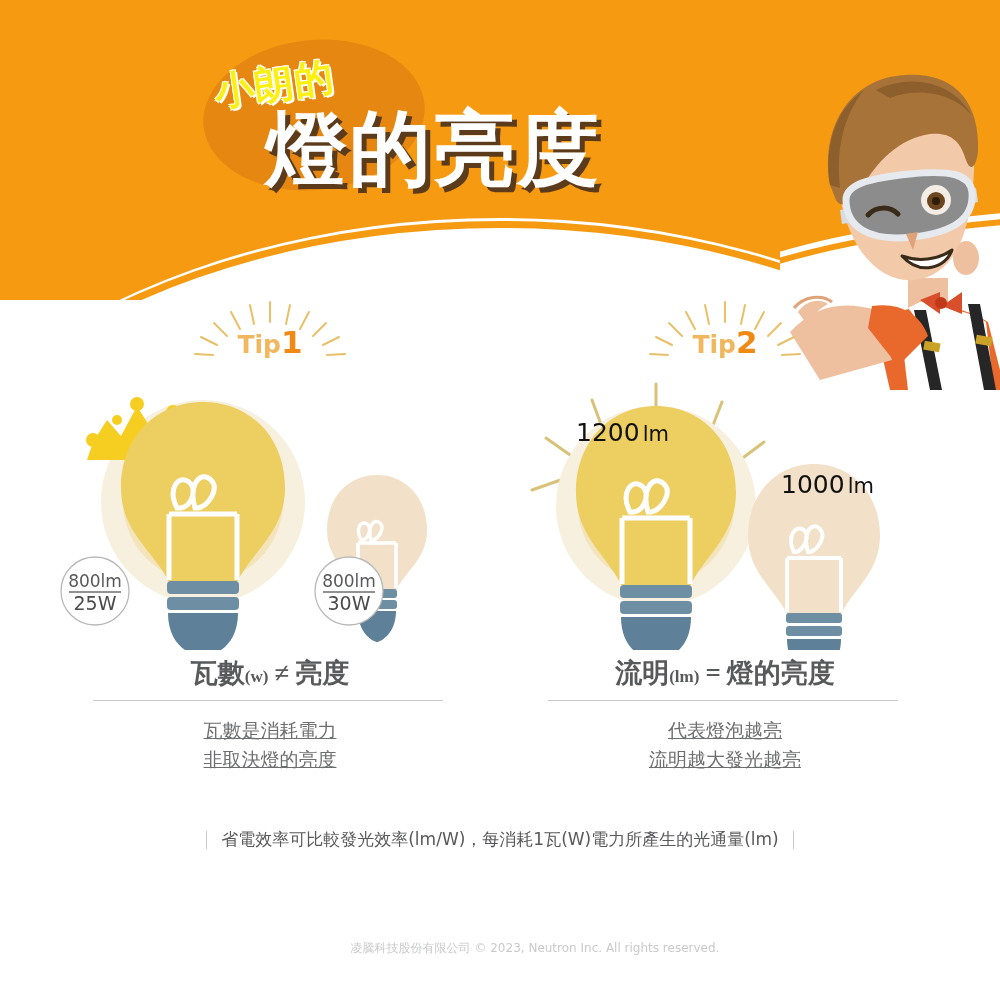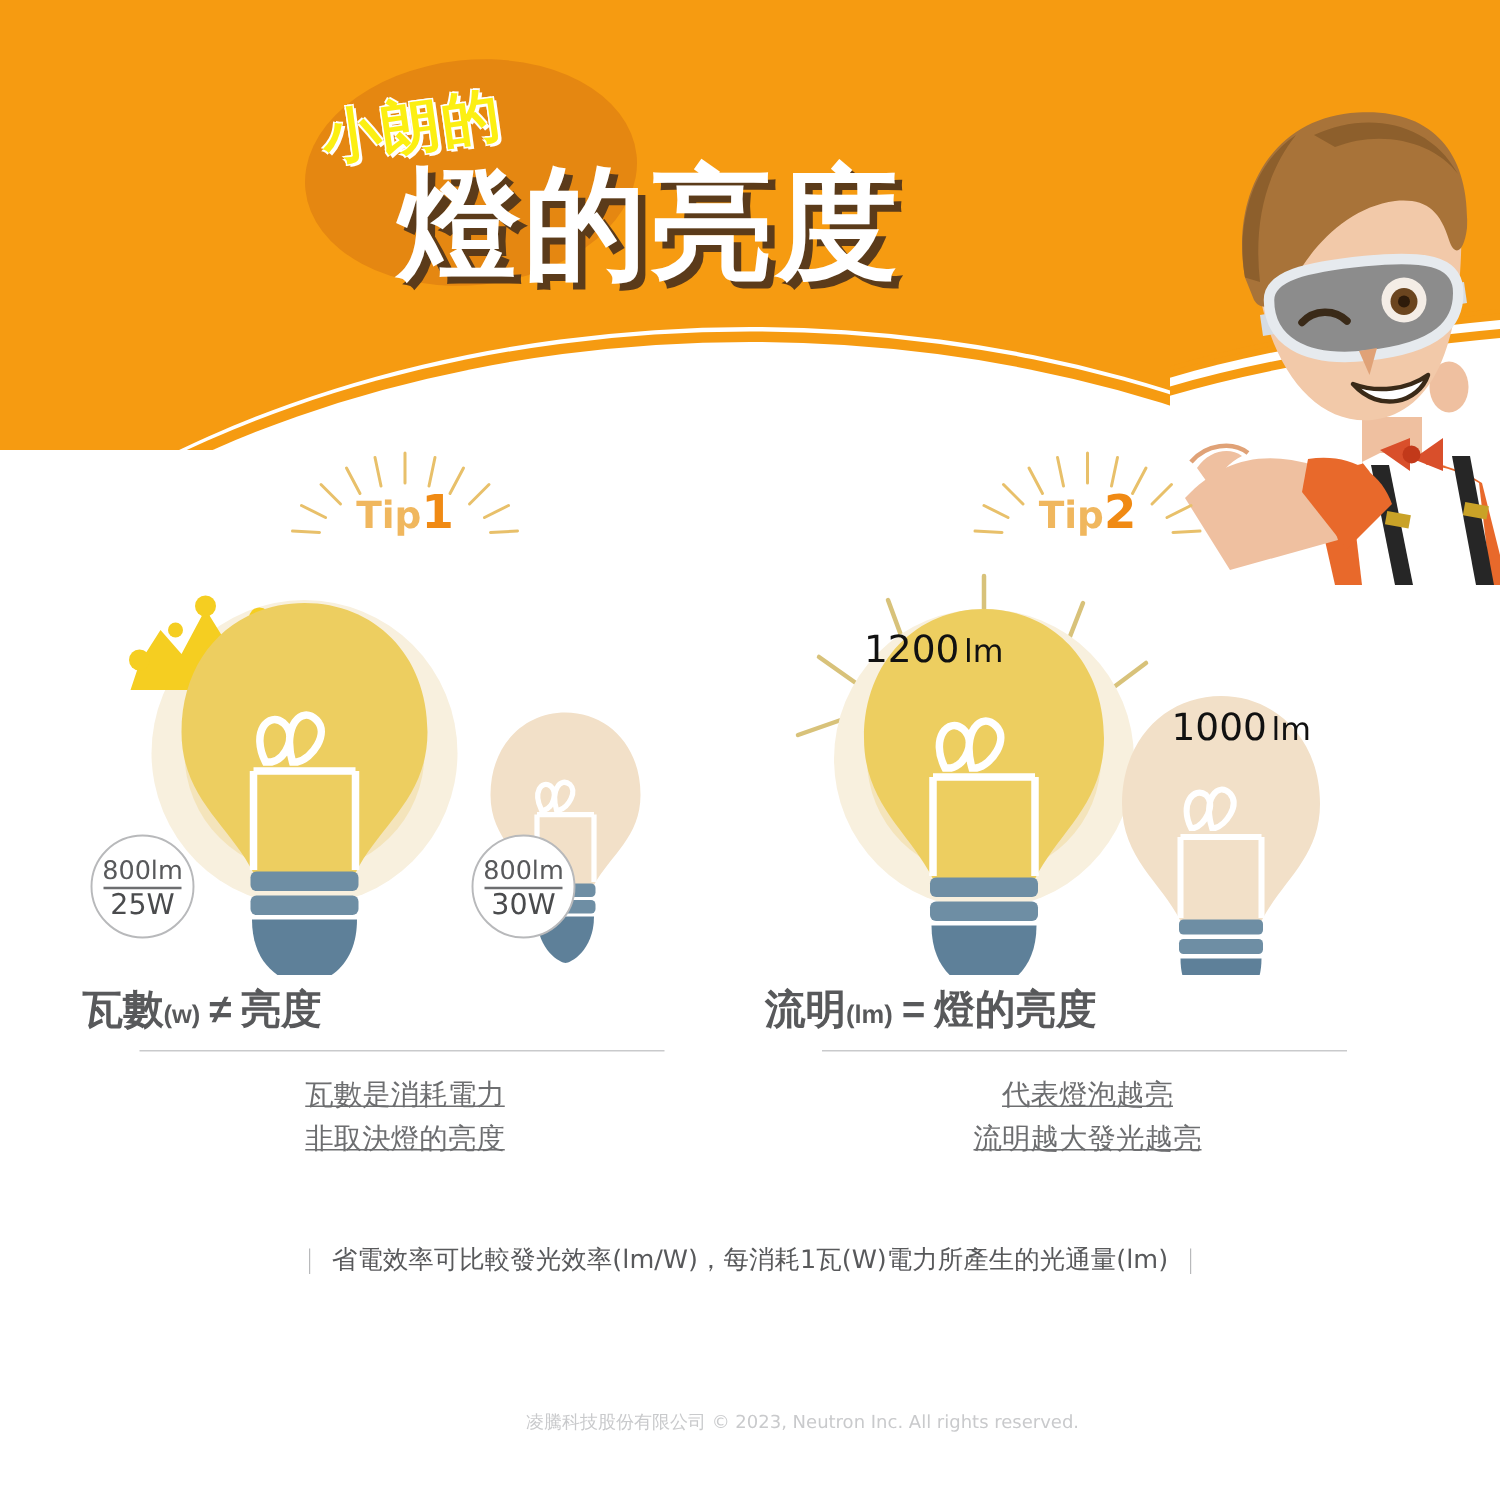--- a/index.html
+++ b/index.html
@@ -70,9 +70,9 @@
 
   
   .headline{
-    position:absolute;left:0;top:355px;width:430px;text-align:left;
+    position:absolute;left:0;top:355px;width:430px;text-align:center;
     font-size:27px;font-weight:bold;color:#58595B;white-space:nowrap;
-    font-family:Liberation Sans, sans-serif;
+    font-family:Liberation Serif, serif;
   }
   .headline .unit{font-size:17px;font-weight:bold;}
   .headline .op{font-size:27px;padding:0 6px;}

